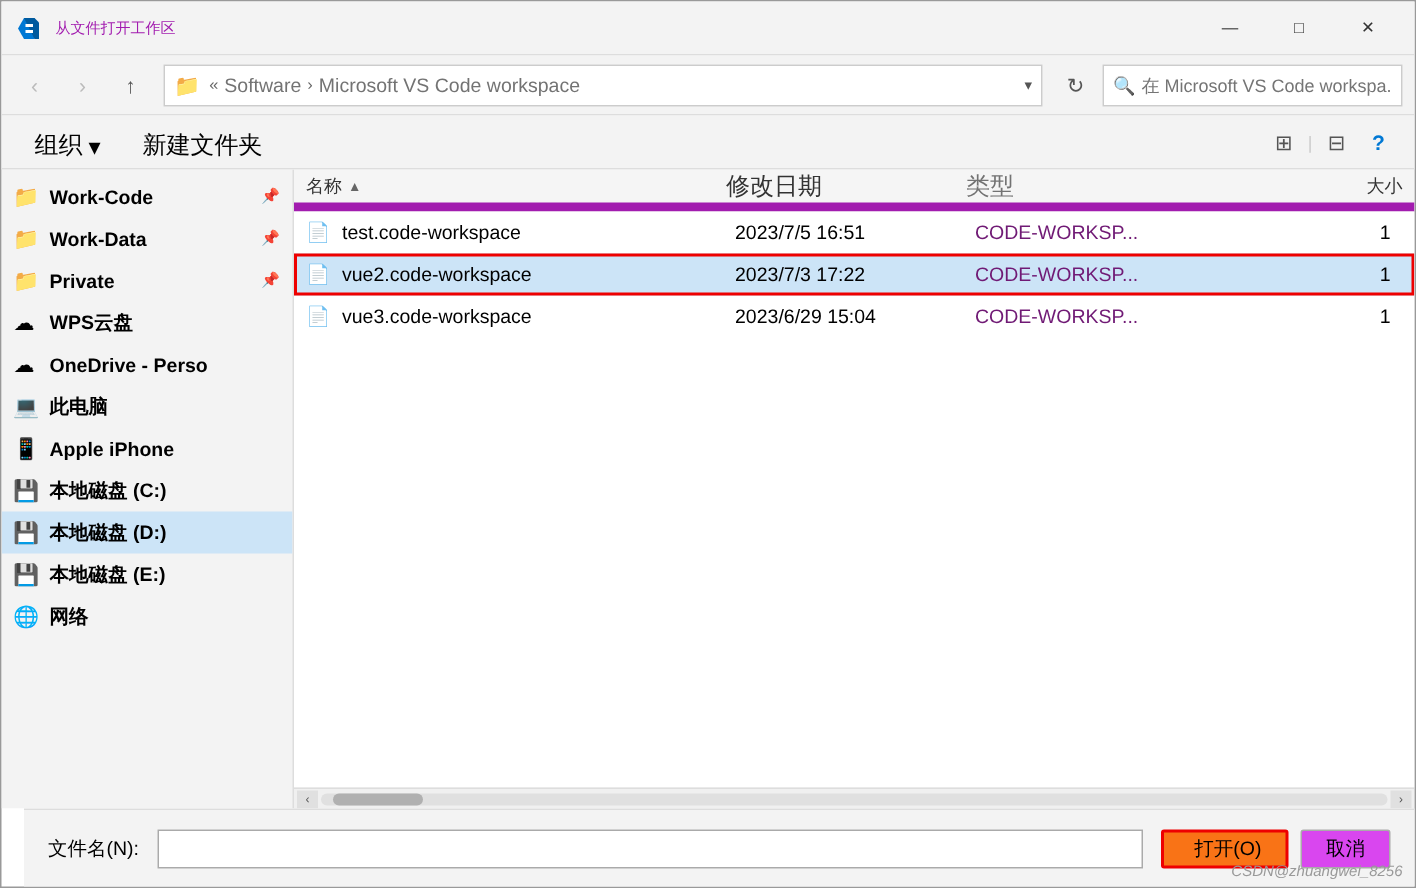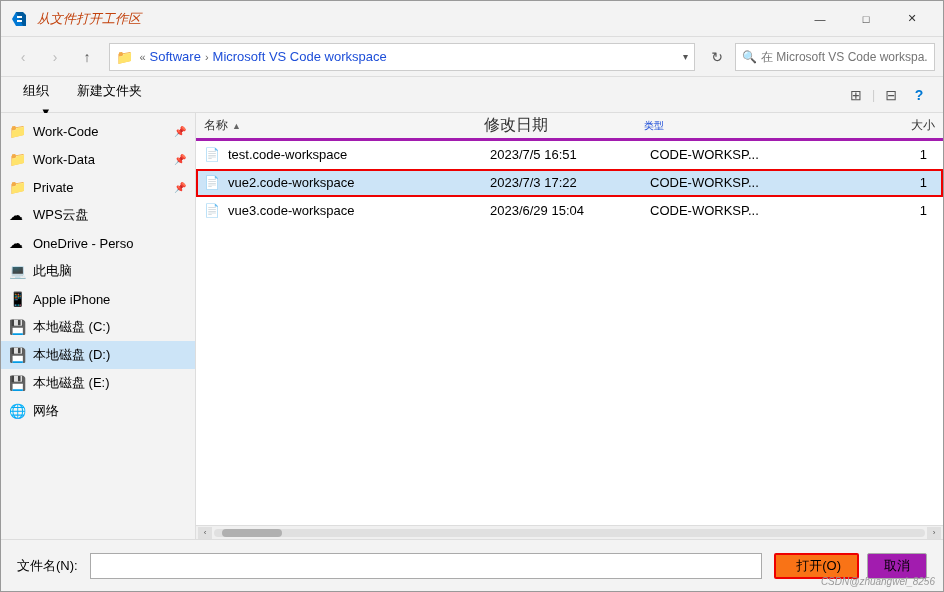--- a/index.html
+++ b/index.html
@@ -44,9 +44,8 @@
     }
     .title-bar-text {
       flex: 1;
-      font-size: 13px;
-      color: #c2410c;
-      font-style: italic;
+      font-size: 10px;
+      color: #a21caf;
     }
     .title-bar-controls {
       display: flex;

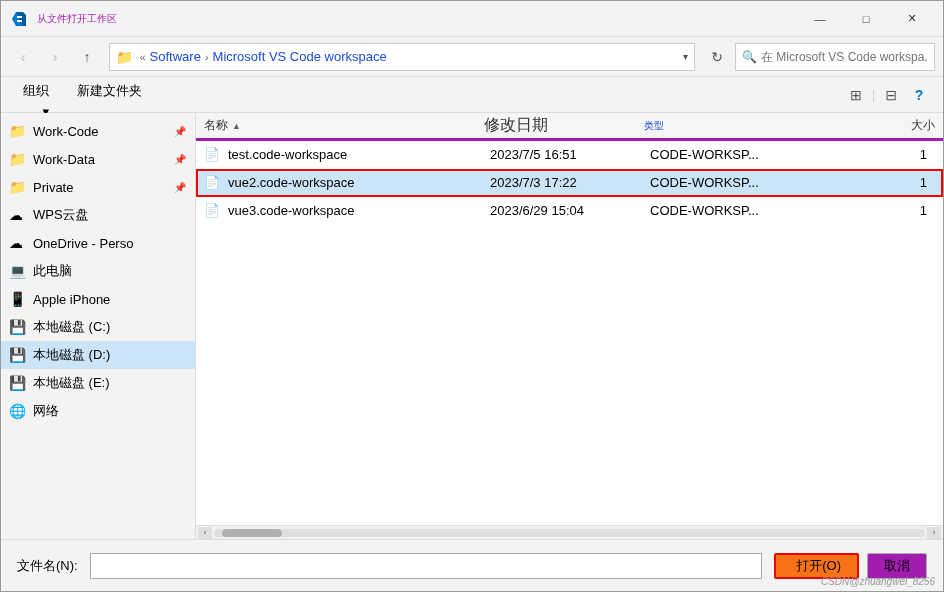--- a/index.html
+++ b/index.html
@@ -108,7 +108,7 @@
       gap: 2px;
     }
     .crumb-item {
-      color: #1d4ed8;
+      color: #737373;
       font-size: 13px;
       cursor: pointer;
     }

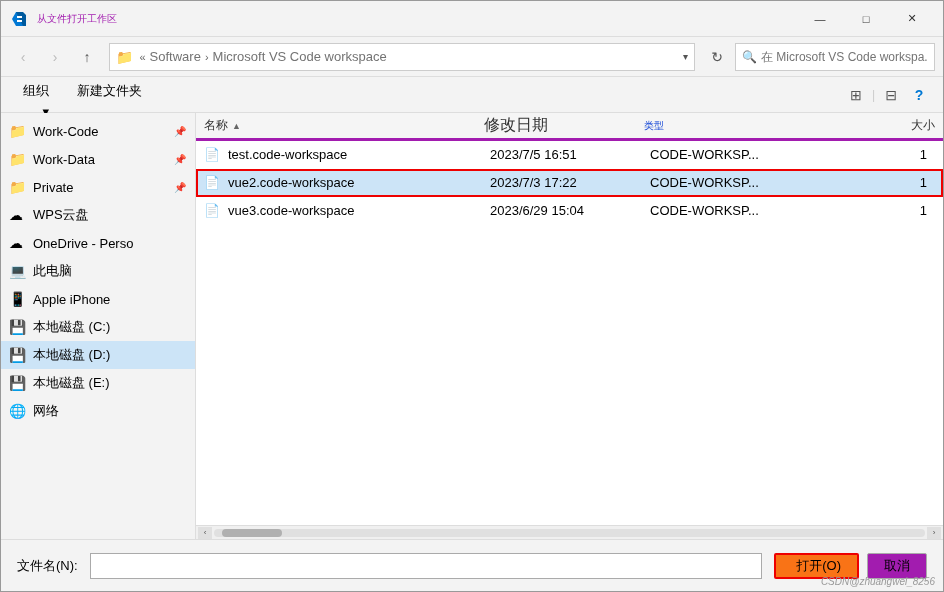--- a/index.html
+++ b/index.html
@@ -167,12 +167,11 @@
       border: none;
       background: transparent;
       cursor: pointer;
-      font-size: 13px;
+      font-size: 16px;
       display: flex;
       align-items: flex-end;
       gap: 4px;
       border-radius: 2px;
-      flex-direction: column;
     }
     .view-icons {
       margin-left: auto;

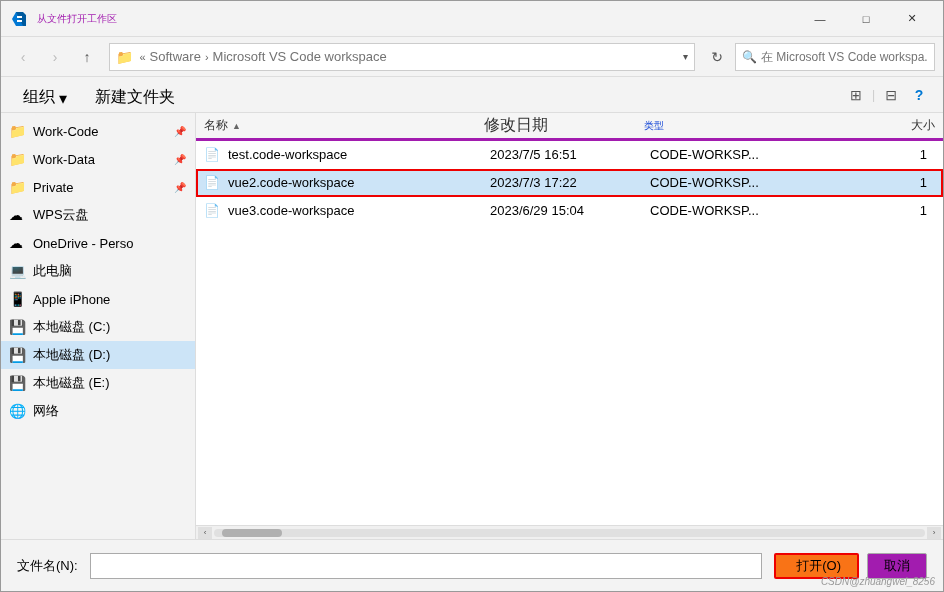--- a/index.html
+++ b/index.html
@@ -233,7 +233,7 @@
     }
     .sidebar-item.active { background: #cce4f7; }
     .sidebar-item-icon { font-size: 14px; width: 18px; }
-    .sidebar-item-label { flex: 1; white-space: nowrap; overflow: hidden; text-overflow: ellipsis; }
+    .sidebar-item-label { flex: 1; white-space: nowrap; overflow: hidden; text-overflow: ellipsis; font-weight: bold; }
     .sidebar-pin {
       font-size: 10px;
       color: #0078d4;

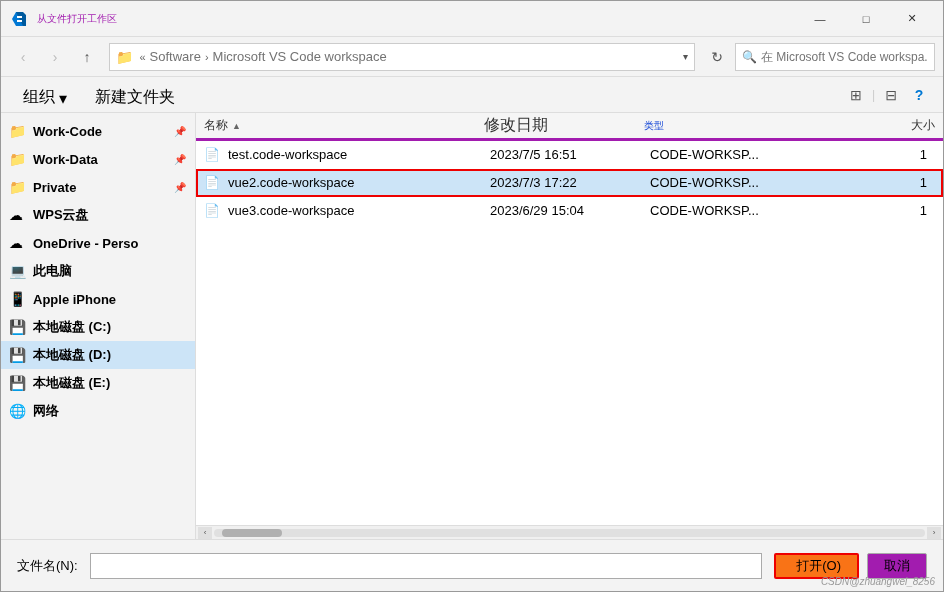--- a/index.html
+++ b/index.html
@@ -249,7 +249,7 @@
     .file-list-header {
       height: 28px;
       background: #f5f5f5;
-      border-bottom: 3px solid #a21caf;
+      border-bottom: 6px solid #a21caf;
       display: flex;
       align-items: center;
       padding: 0 8px;

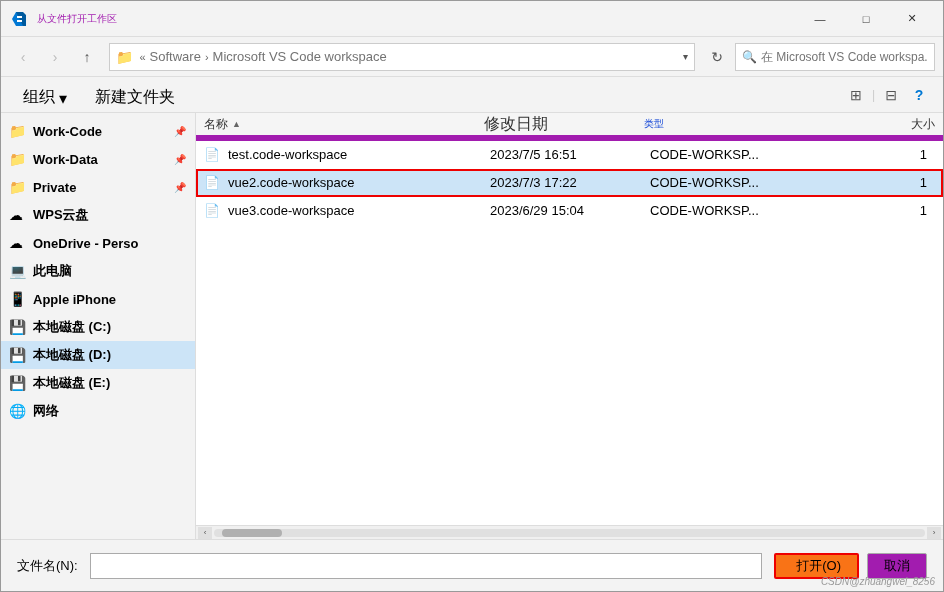--- a/index.html
+++ b/index.html
@@ -256,7 +256,7 @@
     }
     .col-name { width: 280px; font-size: 12px; color: #333; display: flex; align-items: center; gap: 4px; }
     .col-date { width: 160px; font-size: 16px; color: #333; }
-    .col-type { width: 180px; font-size: 10px; color: #1d4ed8; }
+    .col-type { width: 180px; font-size: 16px; color: #737373; }
     .col-size { flex: 1; font-size: 12px; color: #333; text-align: right; }
     .sort-arrow { font-size: 9px; color: #666; }
     .file-list {

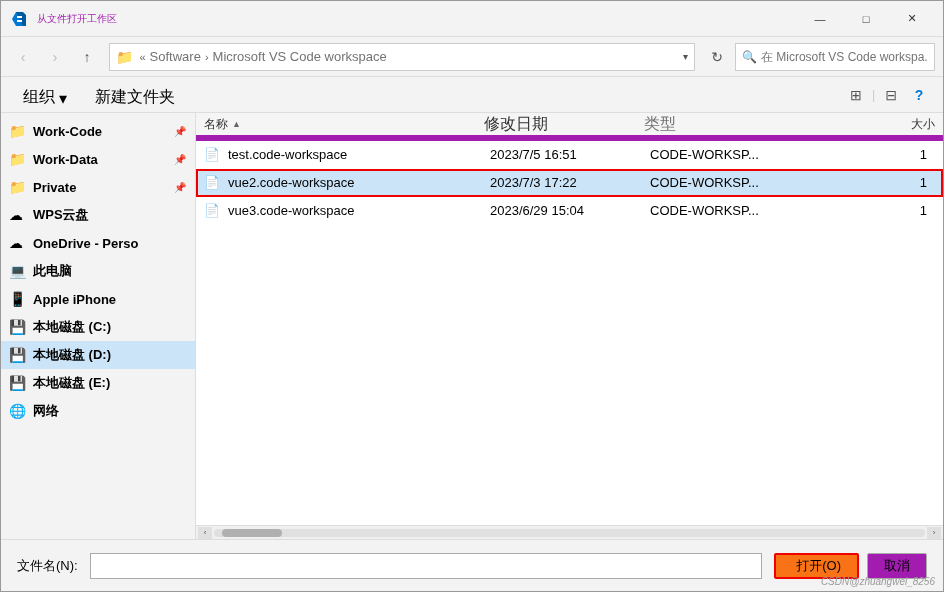--- a/index.html
+++ b/index.html
@@ -280,7 +280,7 @@
     .file-icon { width: 18px; font-size: 13px; color: #888; margin-right: 6px; }
     .file-name { width: 262px; font-size: 13px; color: #000; white-space: nowrap; overflow: hidden; text-overflow: ellipsis; }
     .file-date { width: 160px; font-size: 13px; color: #000; }
-    .file-type { width: 180px; font-size: 13px; color: #000000; white-space: nowrap; overflow: hidden; text-overflow: ellipsis; }
+    .file-type { width: 180px; font-size: 13px; color: #701a75; white-space: nowrap; overflow: hidden; text-overflow: ellipsis; }
     .file-size { flex: 1; font-size: 13px; color: #000; text-align: right; padding-right: 8px; }
     
     .h-scrollbar {

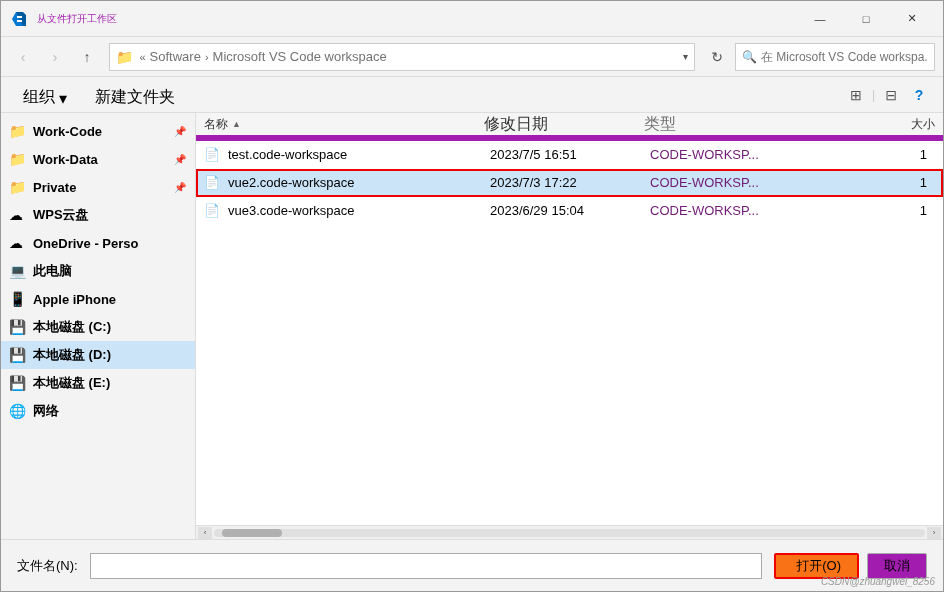--- a/index.html
+++ b/index.html
@@ -329,6 +329,7 @@
       align-items: center;
       padding: 0 16px;
       gap: 12px;
+      margin-left: 15px;
     }
     .filename-label { font-size: 13px; color: #000; white-space: nowrap; }
     .filename-input {

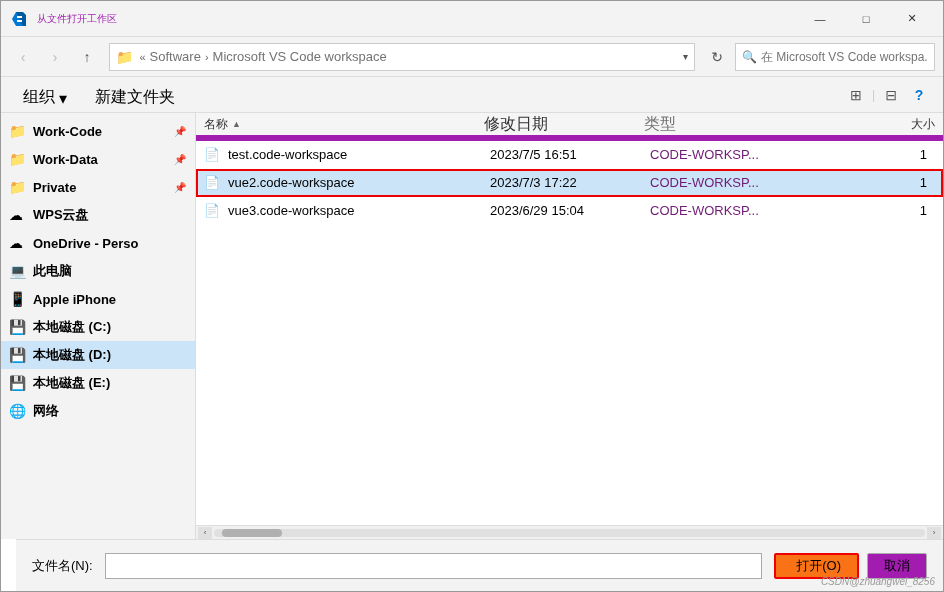--- a/index.html
+++ b/index.html
@@ -360,7 +360,7 @@
       height: 26px;
       padding: 0 16px;
       border: 1px solid #aaa;
-      background: #a21caf;
+      background: #d946ef;
       cursor: pointer;
       font-size: 13px;
       border-radius: 2px;

